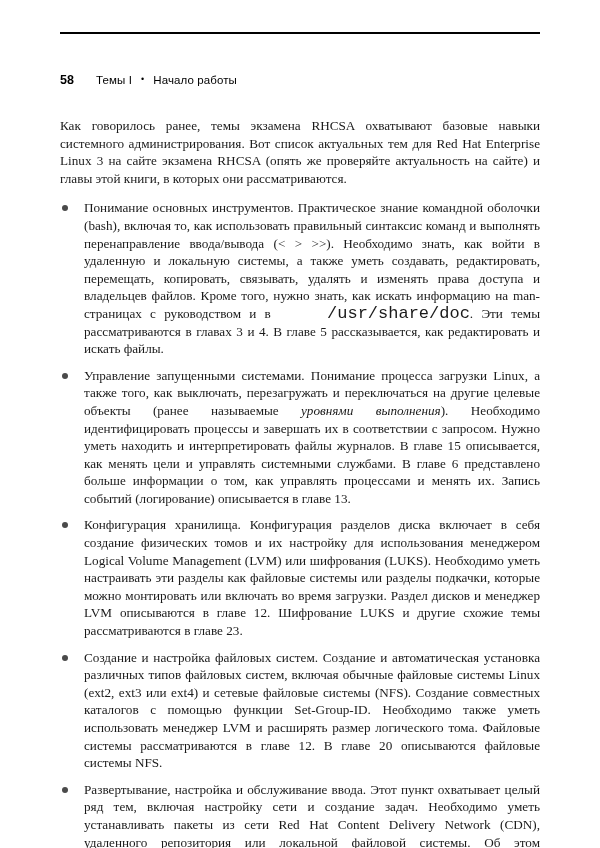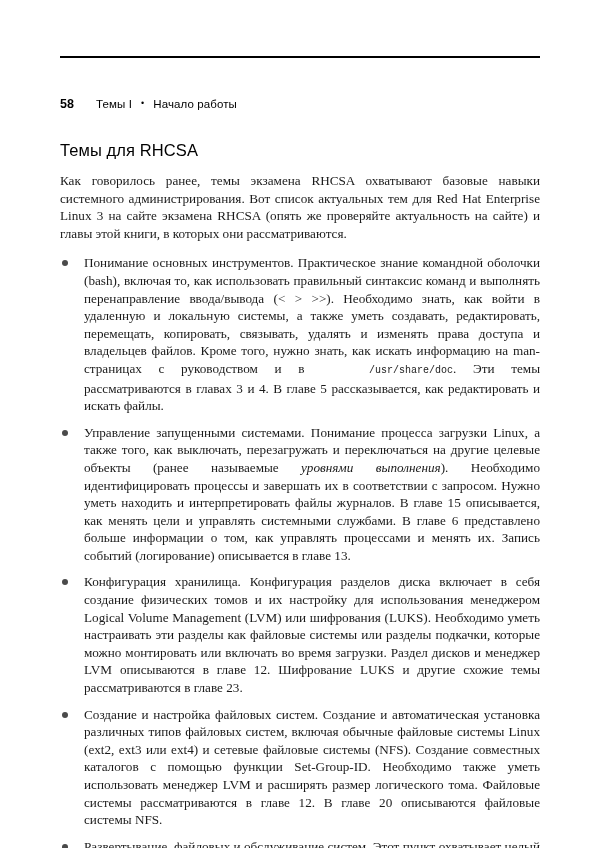--- a/index.html
+++ b/index.html
@@ -19,7 +19,7 @@
     width: 600px;
     height: 848px;
     box-sizing: border-box;
-    padding: 56px 60px 40px 60px;
+    padding: 32px 60px 40px 60px;
   }
 
   

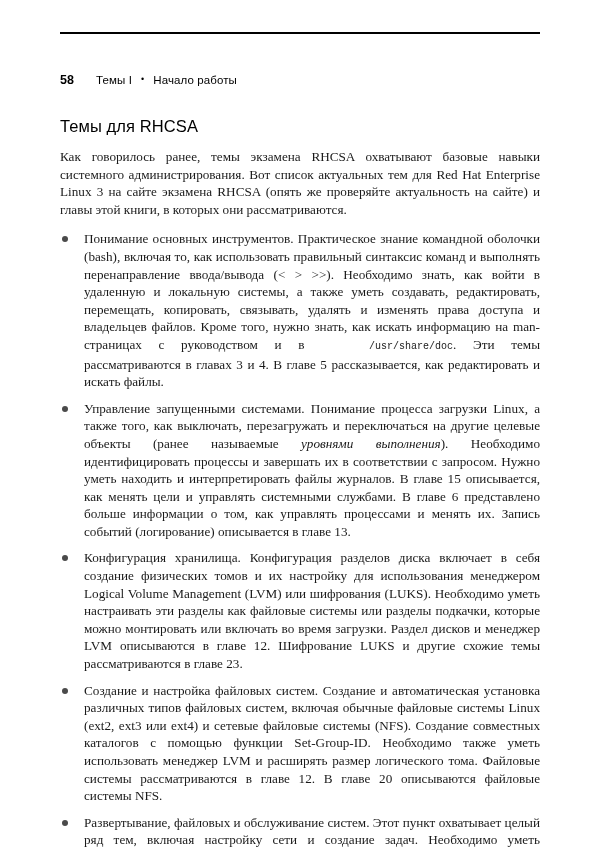--- a/index.html
+++ b/index.html
@@ -129,7 +129,6 @@
     </div>
   </div>
 
-  <h1 class="section-title">Темы для RHCSA</h1>
 
   <p class="intro">Как говорилось ранее, темы экзамена RHCSA охватывают базовые навыки системного администрирования. Вот список актуальных тем для Red Hat Enterprise Linux 3 на сайте экзамена RHCSA (опять же проверяйте актуальность на сайте) и главы этой книги, в которых они рассматриваются.</p>
 

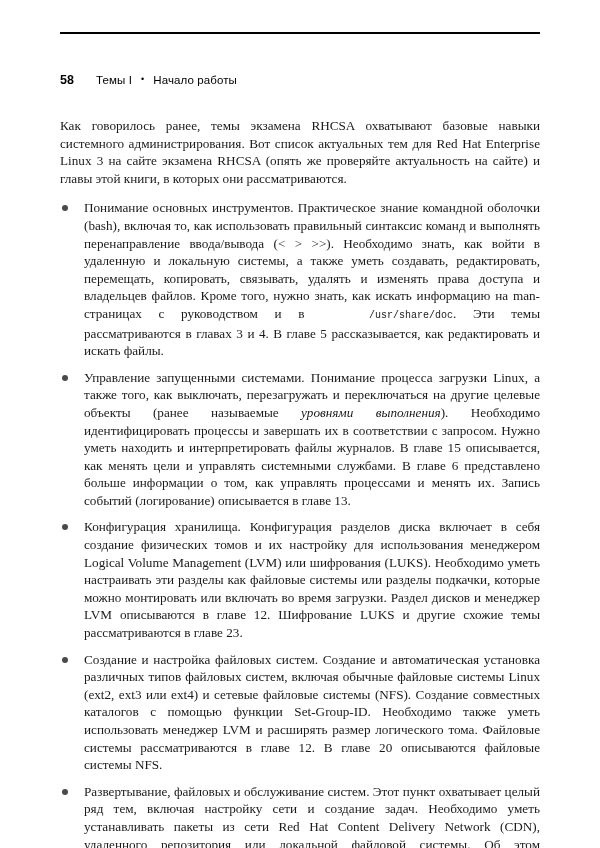--- a/index.html
+++ b/index.html
@@ -108,7 +108,7 @@
   }
   .mono {
     font-family: "Liberation Mono", "DejaVu Sans Mono", monospace;
-    font-size: 10px;
+    font-size: 17px;
     margin-left: 48px;
   }
   em.ital {

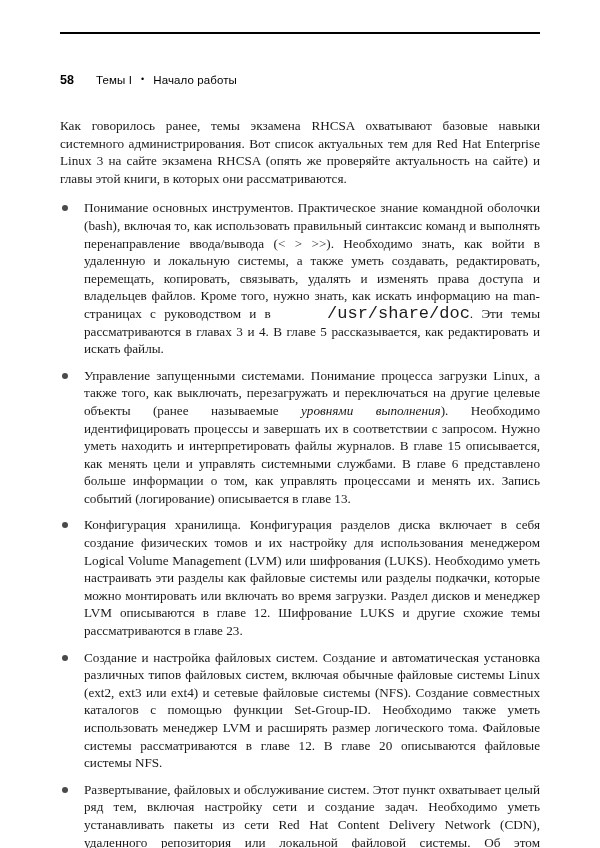--- a/index.html
+++ b/index.html
@@ -151,7 +151,7 @@
     </li>
 
     <li>
-      <span class="bullet-dot"></span><span class="lead">Развертывание, файловых и обслуживание систем.</span><span> Этот пункт охватывает целый ряд тем, включая настройку сети и создание задач. Необходимо уметь устанавливать пакеты из сети Red Hat Content Delivery Network (CDN), удаленного репозитория или локальной файловой системы. Об этом рассказывается в главе 13.</span>
+      <span class="bullet-dot"></span><span class="lead">Развертывание, настройка и обслуживание ввода.</span><span> Этот пункт охватывает целый ряд тем, включая настройку сети и создание задач. Необходимо уметь устанавливать пакеты из сети Red Hat Content Delivery Network (CDN), удаленного репозитория или локальной файловой системы. Об этом рассказывается в главе 13.</span>
     </li>
 
   </ul>

